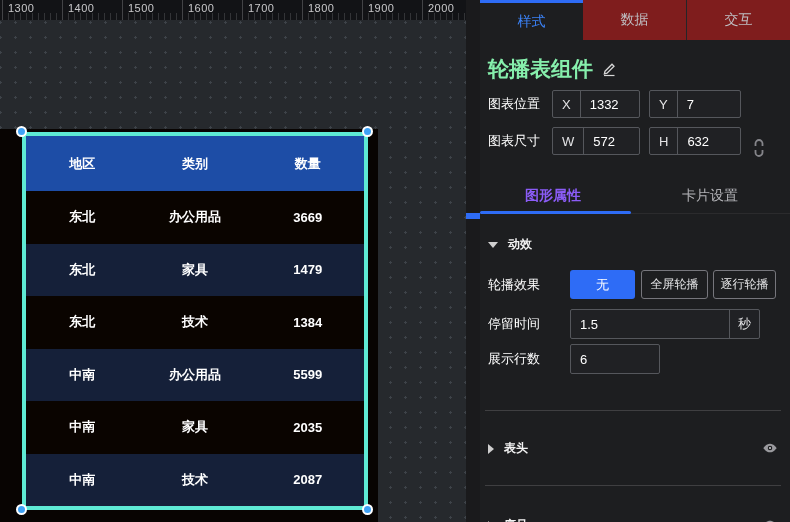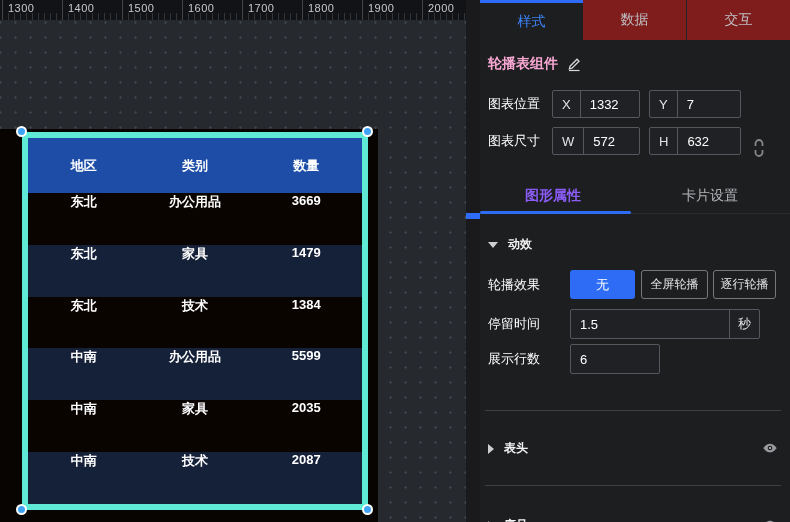--- a/index.html
+++ b/index.html
@@ -49,7 +49,7 @@
   .tab.active { background:#1d1e20; color:#3b82f6; border-top:3px solid #2e6cf6; border-right:none; }
 
   .title-row { position:absolute; left:8px; top:55px; display:flex; align-items:center; gap:8px; }
-  .comp-title { font-size:14px; color:#f9a8d4; font-weight:700; }
+  .comp-title { font-size:21px; color:#86efac; font-weight:700; }
 
   .form-row { position:absolute; left:0; width:310px; display:flex; align-items:center; }
   .form-label { position:absolute; left:8px; font-size:13px; color:#ffffff; }

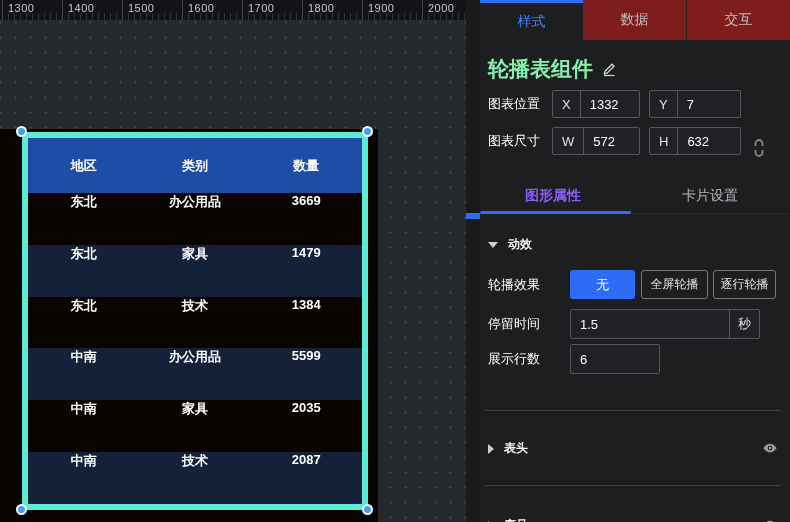--- a/index.html
+++ b/index.html
@@ -25,7 +25,7 @@
 
   
   .component { position:absolute; left:22px; top:132px; width:346px; height:378px;
-    border:6px solid #5eead4; display:flex; flex-direction:column; }
+    border:4px solid #5eead4; display:flex; flex-direction:column; }
   .t-header { flex:0 0 55px; background:#1d4da6; display:flex; align-items:center; }
   .t-row { flex:1; display:flex; align-items:flex-start; }
   .t-row.odd  { background:#0a0400; }

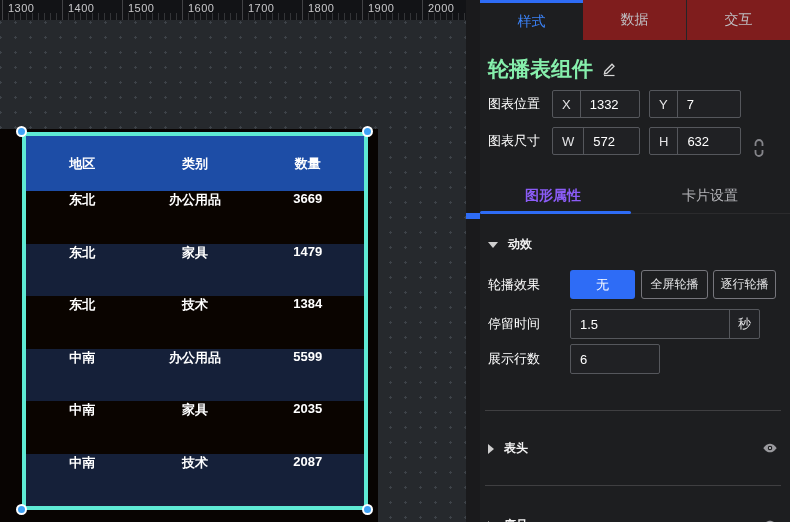--- a/index.html
+++ b/index.html
@@ -27,7 +27,7 @@
   .component { position:absolute; left:22px; top:132px; width:346px; height:378px;
     border:4px solid #5eead4; display:flex; flex-direction:column; }
   .t-header { flex:0 0 55px; background:#1d4da6; display:flex; align-items:center; }
-  .t-row { flex:1; display:flex; align-items:flex-start; }
+  .t-row { flex:1; display:flex; align-items:center; }
   .t-row.odd  { background:#0a0400; }
   .t-row.even { background:#152039; }
   .t-cell { flex:1; text-align:center; color:#ffffff; font-size:13px; font-weight:700; }

